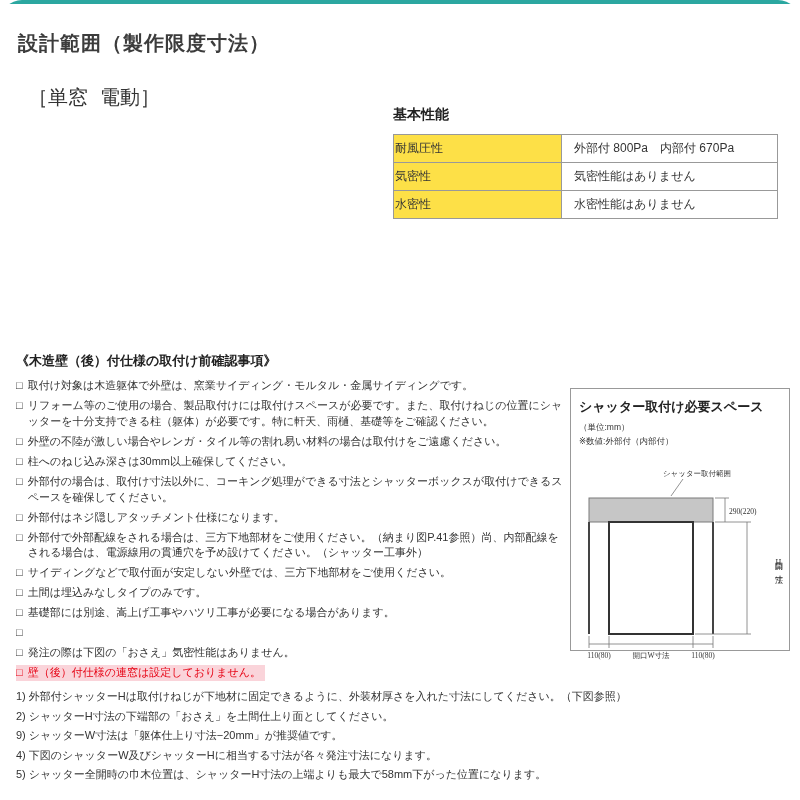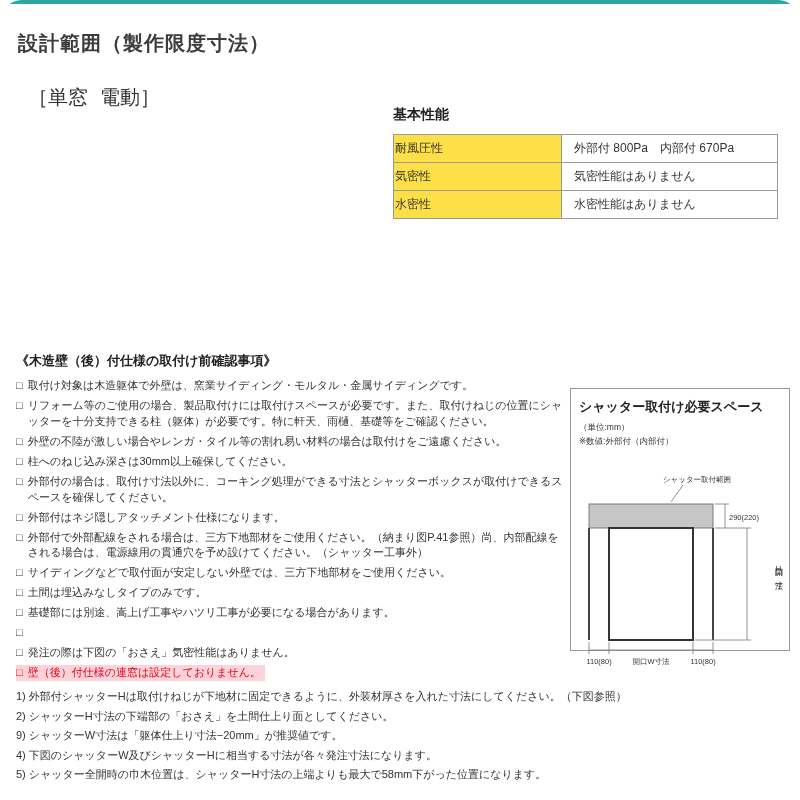--- a/index.html
+++ b/index.html
@@ -39,7 +39,7 @@
   .dg-title { font-size:13px; font-weight:700; color:#222; }
   .dg-unit { font-size:8.5px; font-weight:400; color:#333; }
   .dg-note { font-size:8.5px; margin-top:2px; color:#333; }
-  .dg-canvas { position:relative; width:204px; height:202px; margin-top:22px; }
+  .dg-canvas { position:relative; width:204px; height:202px; margin-top:16px;font-family:Liberation Serif, serif; }
   .dg-canvas svg text { font-family:inherit; }
   .band { fill:#c6c6c6; stroke:#7a7a7a; stroke-width:1; }
   .wall { stroke:#444; stroke-width:2; }

